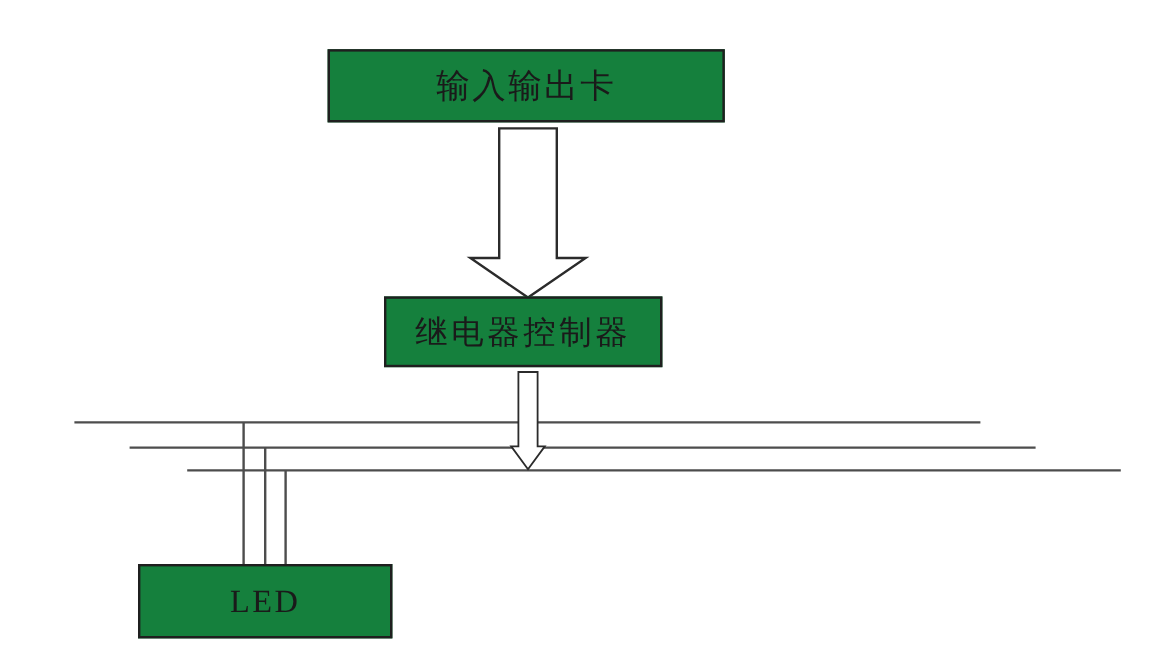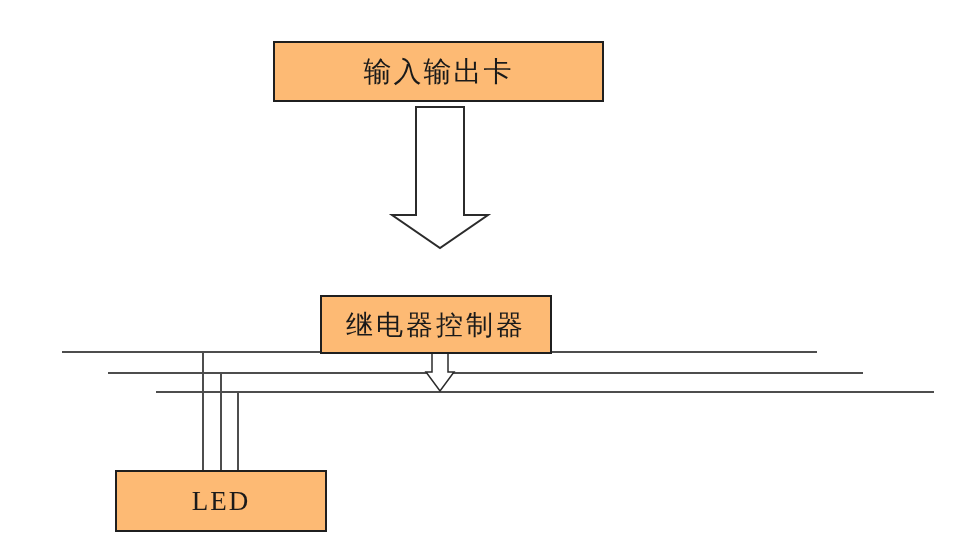--- a/index.html
+++ b/index.html
@@ -24,7 +24,7 @@
     position: absolute;
     box-sizing: border-box;
     border: 2px solid #1f1f1f;
-    background: #fdba74;
+    background: #15803d;
     display: flex;
     align-items: center;
     justify-content: center;

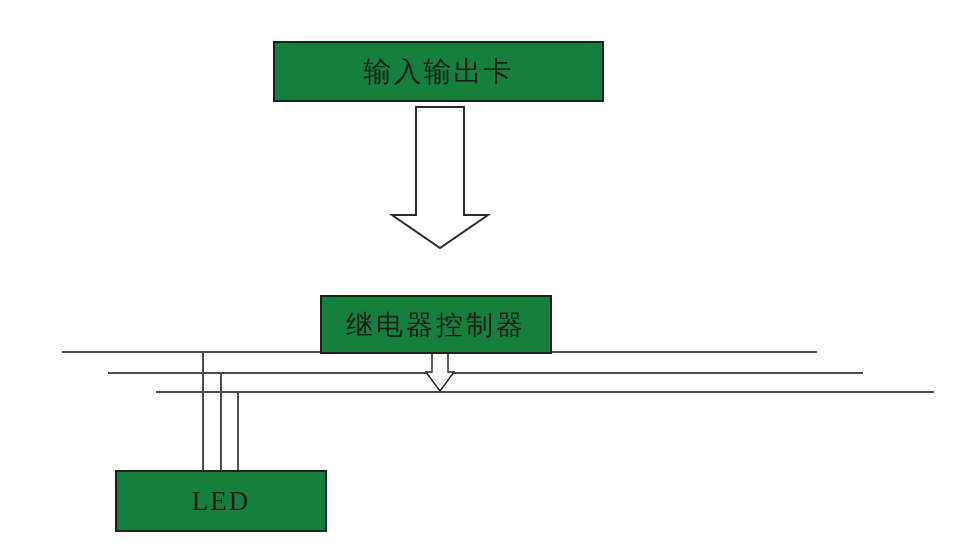--- a/index.html
+++ b/index.html
@@ -45,7 +45,6 @@
     height: 59px;
     font-size: 27px;
     letter-spacing: 3px;
-    margin-top: 48px;
   }
   .node-led {
     left: 115px;

